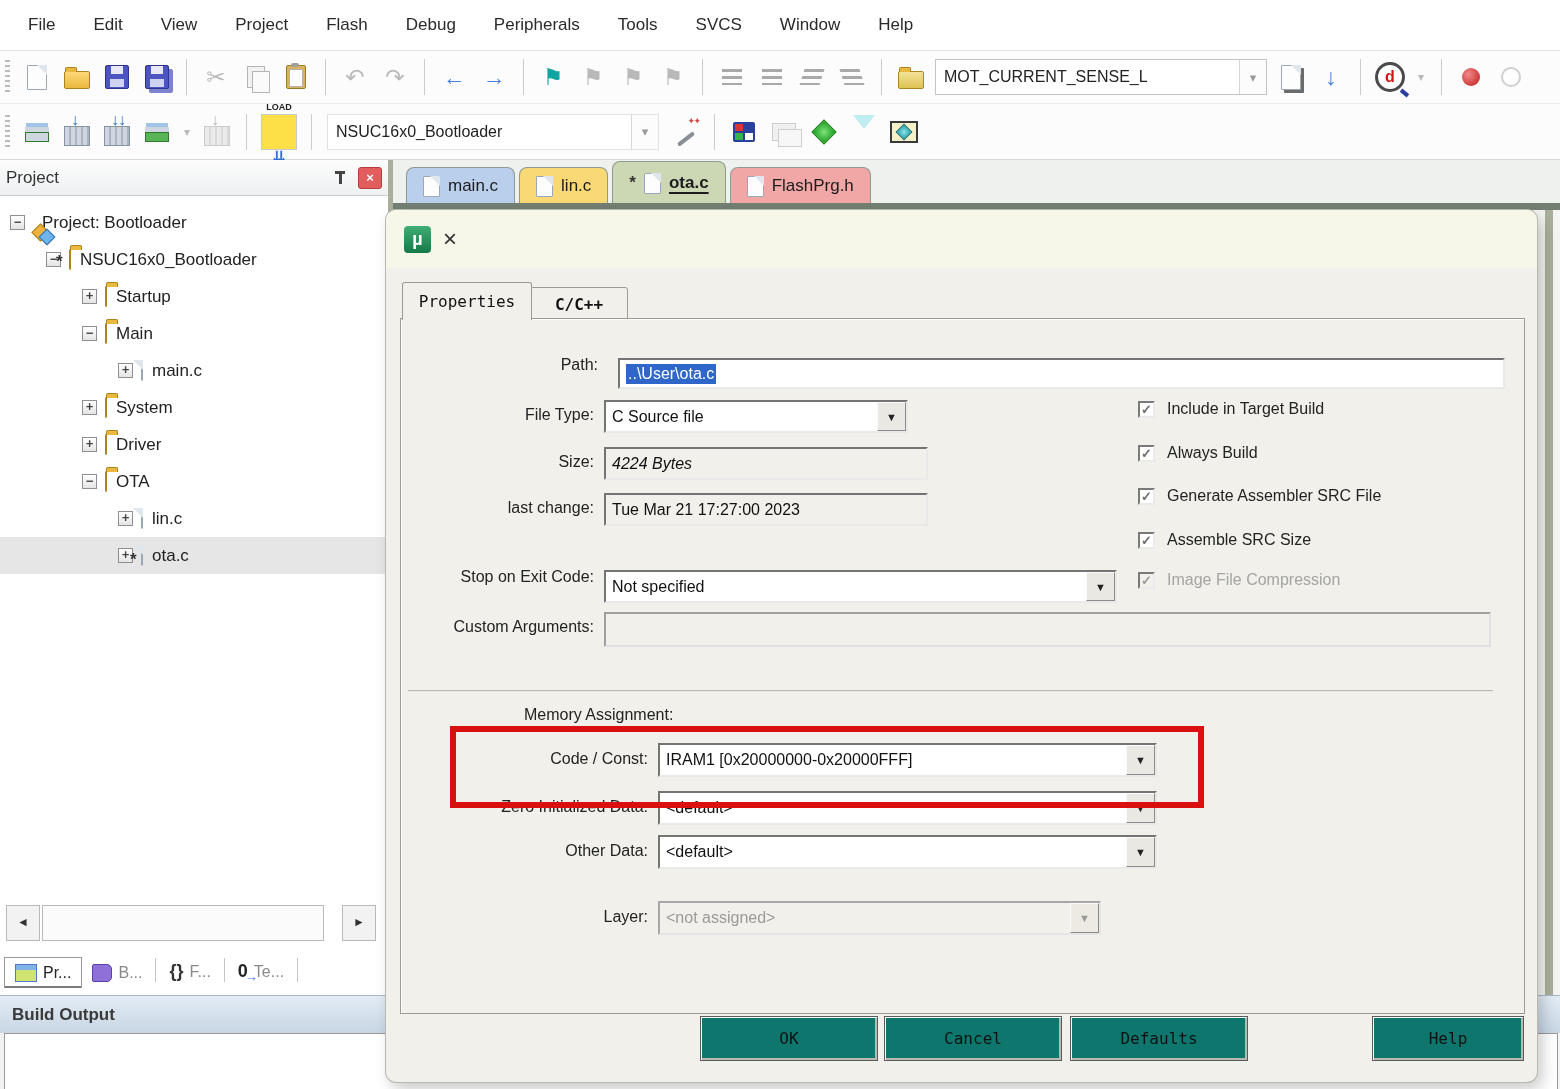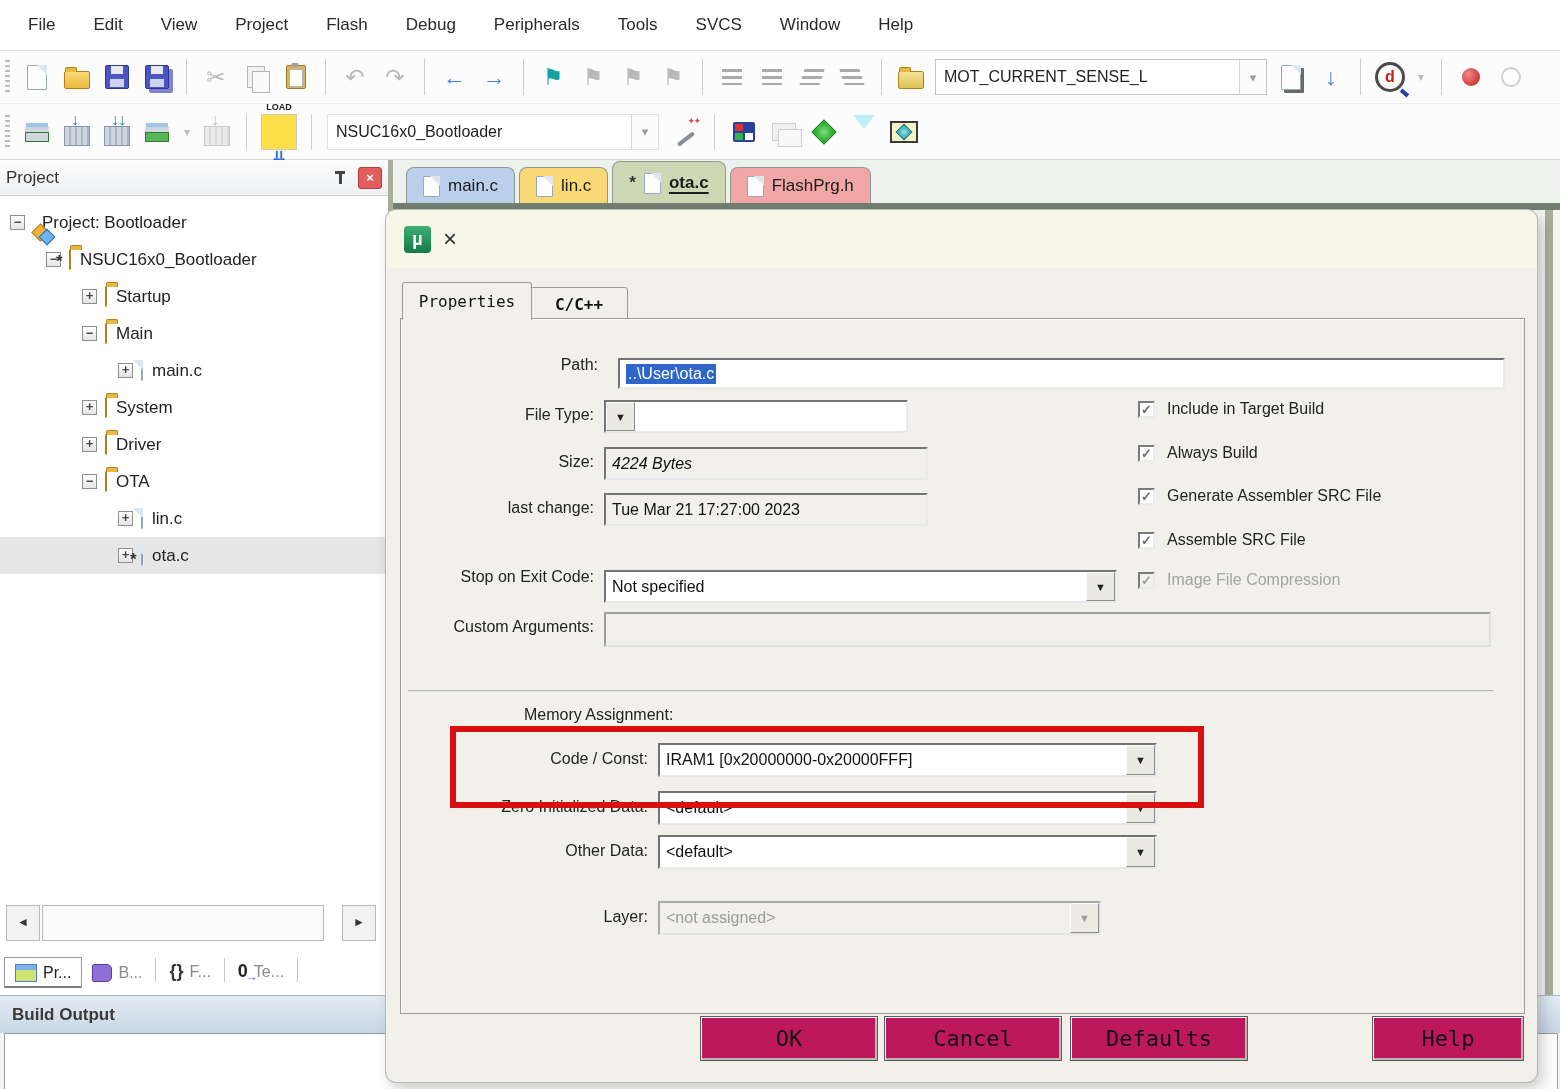--- a/index.html
+++ b/index.html
@@ -423,6 +423,7 @@
 
     <span class="flabel" style="left:40px;top:196px;width:168px;">File Type:</span>
     <div class="dcombo" style="left:218px;top:190px;width:304px;height:33px;">
+      <span class="cv">C Source file</span>
       <span class="da">▼</span>
     </div>
 

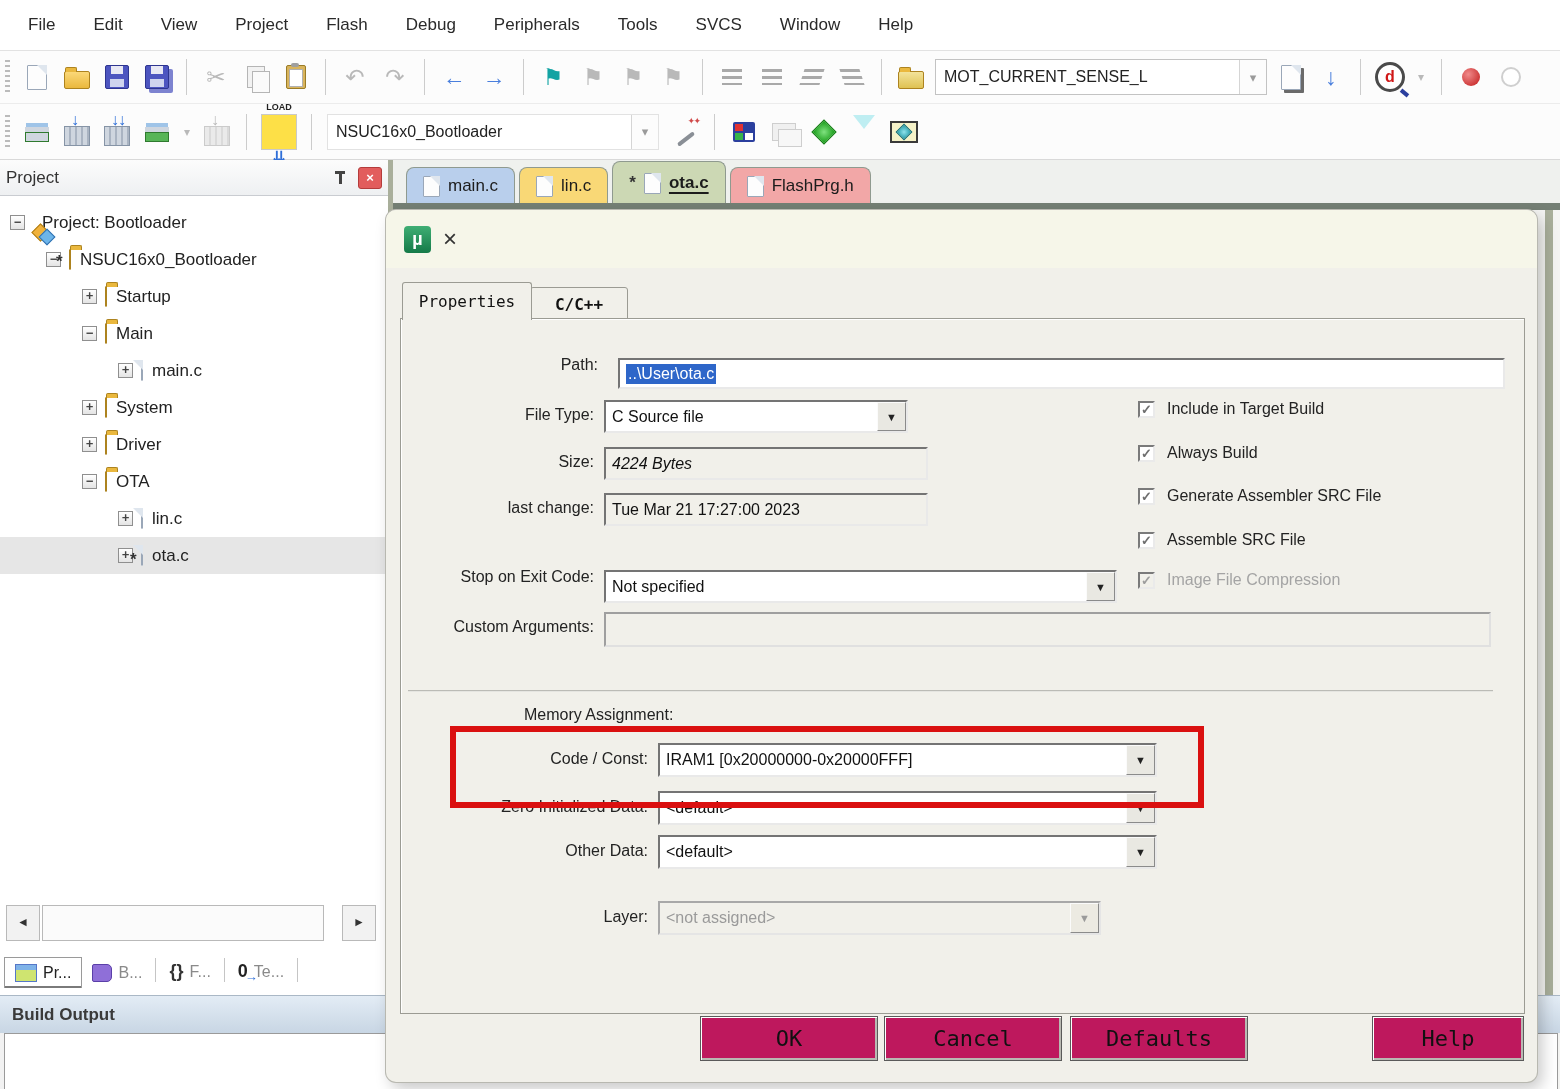--- a/index.html
+++ b/index.html
@@ -451,7 +451,7 @@
     </div>
     <div class="cbrow" style="left:752px;top:321px;">
       <span class="cbox">✓</span>
-      <span>Assemble SRC File</span>
+      <span>Assemble SRC Size</span>
     </div>
     <div class="cbrow dis" style="left:752px;top:361px;">
       <span class="cbox">✓</span>

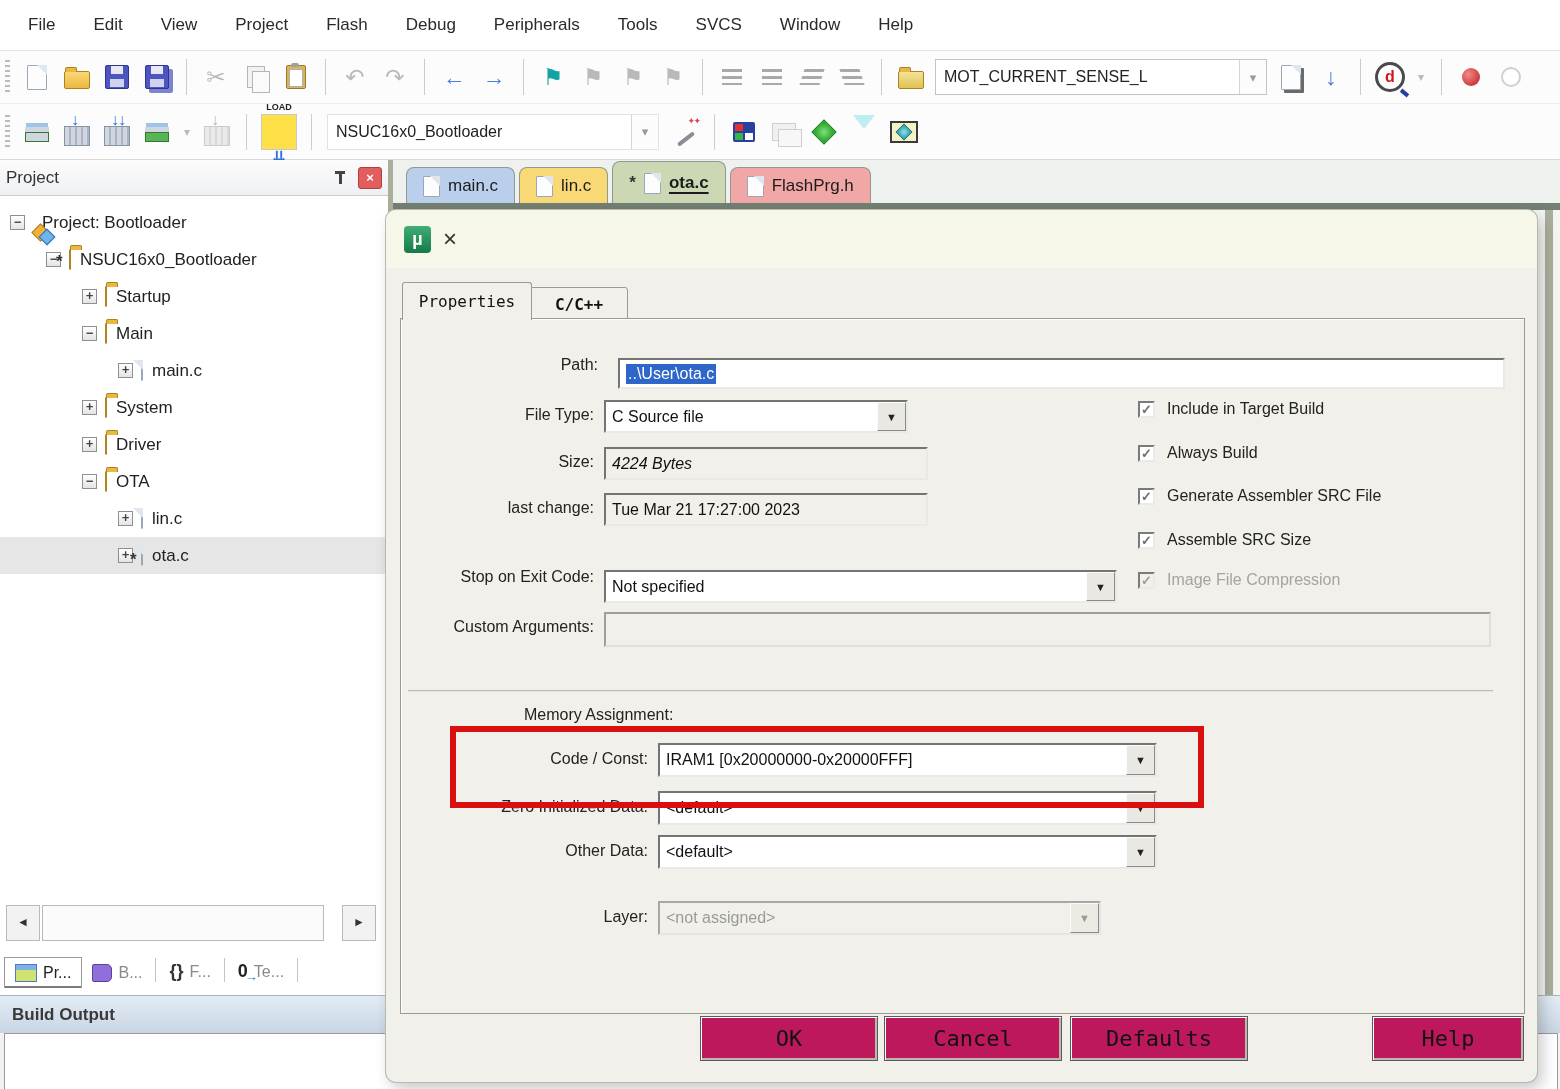--- a/index.html
+++ b/index.html
@@ -141,9 +141,9 @@
   .cbrow.dis .cbox{background:#f1f0ea;color:#9d9d9d;}
   .hsep{position:absolute;height:2px;background:linear-gradient(#a6a6a0,#fafaf6);}
   #annot{position:absolute;left:64px;top:516px;width:742px;height:70px;border:6px solid #da1010;z-index:5;}
-  .dbtn{position:absolute;top:806px;height:43px;background:#be185d;border:1px solid #5a5a5a;
+  .dbtn{position:absolute;top:806px;height:43px;background:#0f766e;border:1px solid #5a5a5a;
         box-shadow:inset 1px 1px 0 #ffffff,inset -2px -2px 0 #b9b9b2;display:flex;align-items:center;justify-content:center;
-        font-family:"DejaVu Sans Mono",monospace;font-size:22px;color:#111;}
+        font-family:"DejaVu Sans Mono",monospace;font-size:16px;color:#111;}
 </style>
 </head>
 <body>

